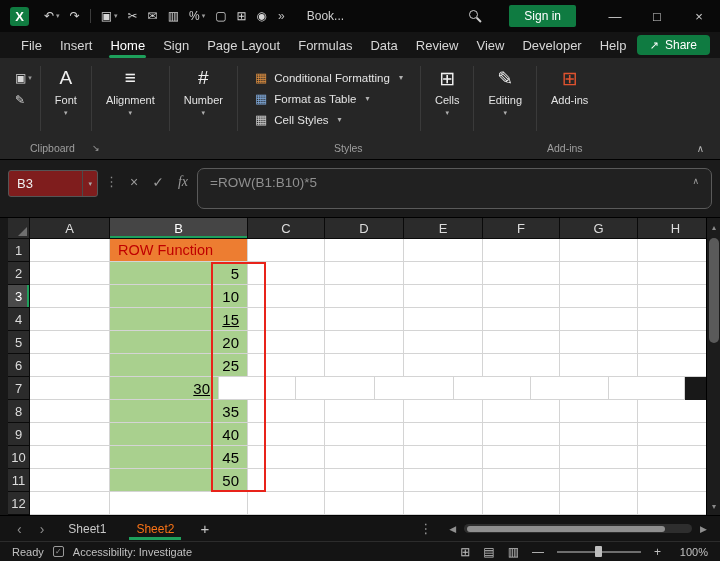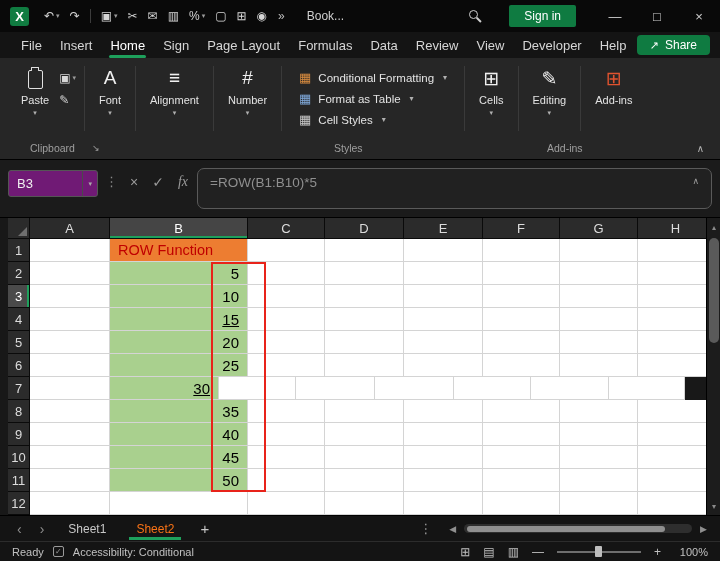--- a/index.html
+++ b/index.html
@@ -190,13 +190,6 @@
   <div class="ribbon">
     <div class="ribbon-main">
       <div class="rgroup">
-        <div class="bigbtn">
-          <span class="bicon">
-              <span class="clip"></span>
-            </span>
-          <span>Paste</span>
-          <span class="bcaret">▾</span>
-        </div>
         <div class="smallcol">
             <span class="smallbtn">
               <span>▣</span>

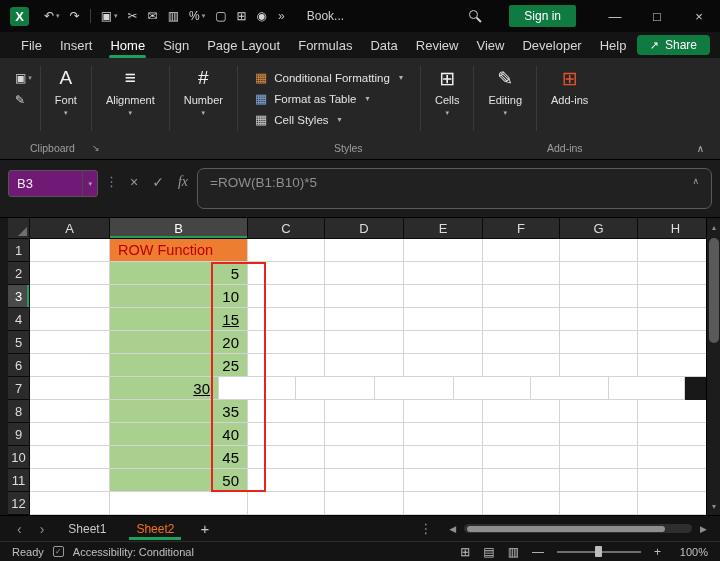--- a/index.html
+++ b/index.html
@@ -56,7 +56,7 @@
 
   
   .formulabar { height:58px; background:#1b1b1b; display:flex; align-items:flex-start; padding:8px 8px 8px 8px; gap:4px; flex:0 0 auto; border-bottom:1px solid #000; }
-  .namebox { width:90px; height:27px; background:#701a75; border:1px solid #555; border-radius:3px; display:flex; align-items:center; padding:0 0 0 8px; font-size:13px; color:#efefef; margin-top:2px; }
+  .namebox { width:90px; height:27px; background:#7f1d1d; border:1px solid #555; border-radius:3px; display:flex; align-items:center; padding:0 0 0 8px; font-size:13px; color:#efefef; margin-top:2px; }
   .nb-caret { margin-left:auto; border-left:1px solid #4a4a4a; padding:0 5px; font-size:7px; color:#ababab; height:100%; display:flex; align-items:center; }
   .fb-dots { color:#8a8a8a; font-size:13px; padding:6px 3px 0 3px; }
   .fb-ico { color:#9a9a9a; font-size:14px; padding:6px 5px 0 5px; }

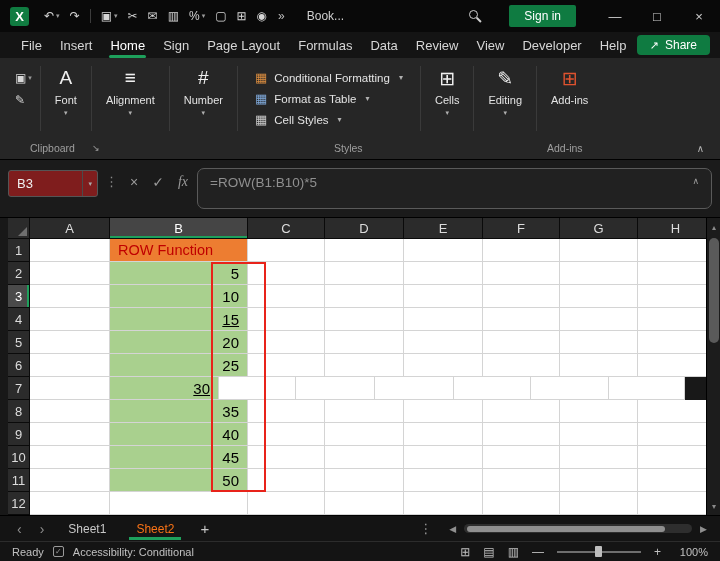--- a/index.html
+++ b/index.html
@@ -474,7 +474,7 @@
   <div class="statusbar">
     <span>Ready</span>
     <span class="acc-icon">✓</span>
-    <span>Accessibility: Conditional</span>
+    <span>Accessibility: Investigate</span>
     <div class="sb-right">
       <span class="view-icons" style="display:flex; gap:13px;">
           <span class="view-ico">⊞</span>

